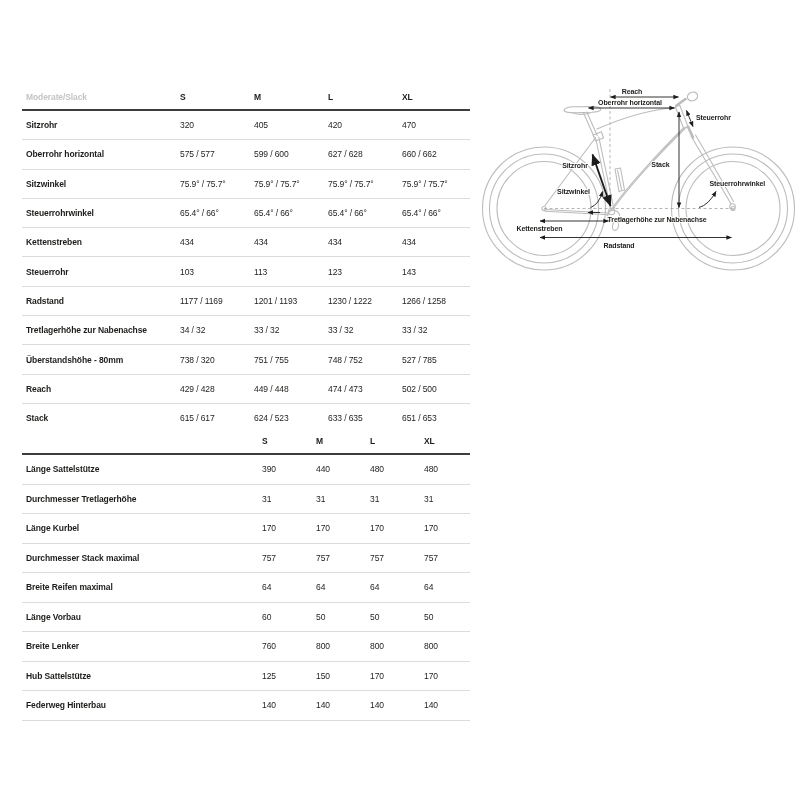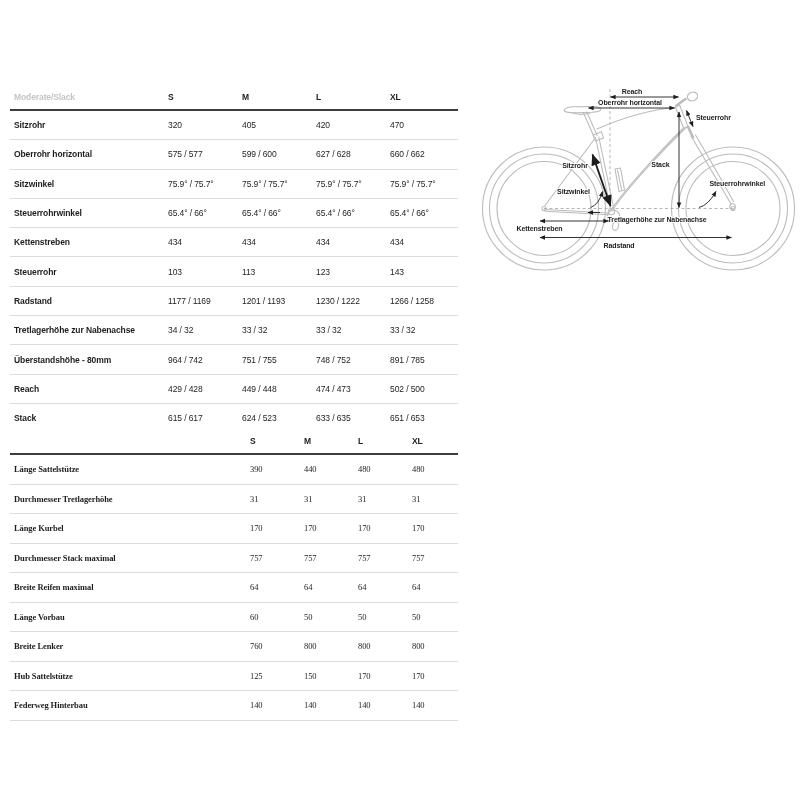--- a/index.html
+++ b/index.html
@@ -7,7 +7,7 @@
     width:800px;height:800px;background:#ffffff;position:relative;overflow:hidden;
     font-family:"Liberation Sans",sans-serif;
   }
-  .tbl{position:absolute;width:448px;}
+  .tbl{position:absolute;width:448px;margin-left:12px;}
   .t1{left:10px;top:85px;}
   .t2{left:10px;top:429px;}
   .hrow{position:relative;height:24px;border-bottom:2px solid #3d3d3d;}

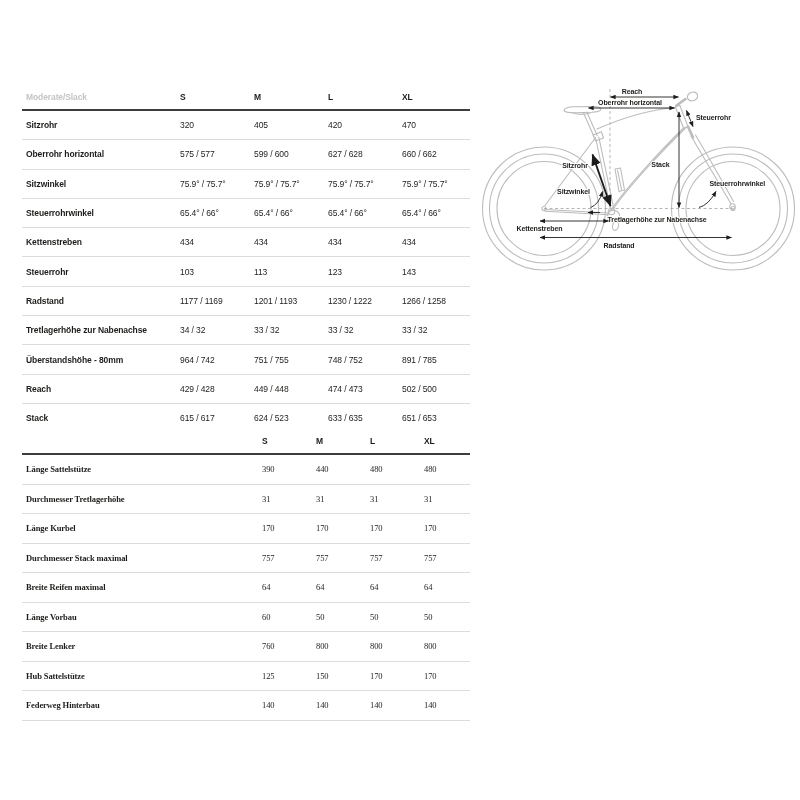--- a/index.html
+++ b/index.html
@@ -105,7 +105,7 @@
       </div>
       <div class="row">
         <span class="cell lbl">Überstandshöhe - 80mm</span>
-        <span class="cell val c1">964 / 742</span>
+        <span class="cell val c1">738 / 320</span>
         <span class="cell val c2">751 / 755</span>
         <span class="cell val c3">748 / 752</span>
         <span class="cell val c4">891 / 785</span>

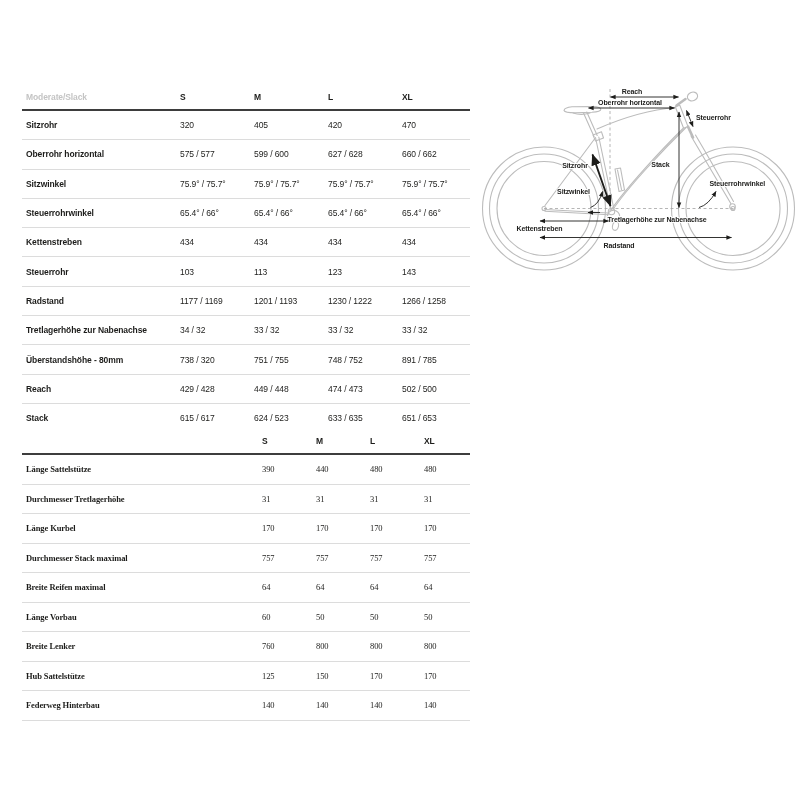--- a/index.html
+++ b/index.html
@@ -108,7 +108,7 @@
         <span class="cell val c1">738 / 320</span>
         <span class="cell val c2">751 / 755</span>
         <span class="cell val c3">748 / 752</span>
-        <span class="cell val c4">891 / 785</span>
+        <span class="cell val c4">527 / 785</span>
       </div>
       <div class="row">
         <span class="cell lbl">Reach</span>

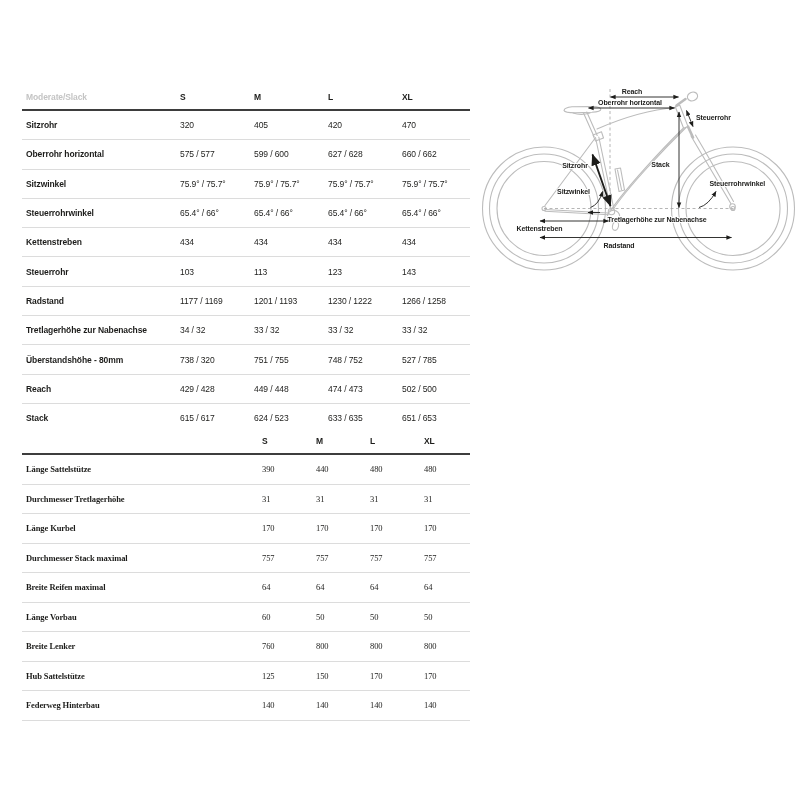--- a/index.html
+++ b/index.html
@@ -12,7 +12,7 @@
   .t2{left:10px;top:429px;}
   .hrow{position:relative;height:24px;border-bottom:2px solid #3d3d3d;}
   .row{position:relative;height:28.3px;border-bottom:1px solid #dcdcdc;}
-  .t2 .row{height:28.5px;font-family:Liberation Serif, serif;}
+  .t2 .row{height:28.5px;}
   .t1 .rows .row:last-child{border-bottom:none;}
   .cell{
     position:absolute;top:50%;transform:translateY(-50%);

